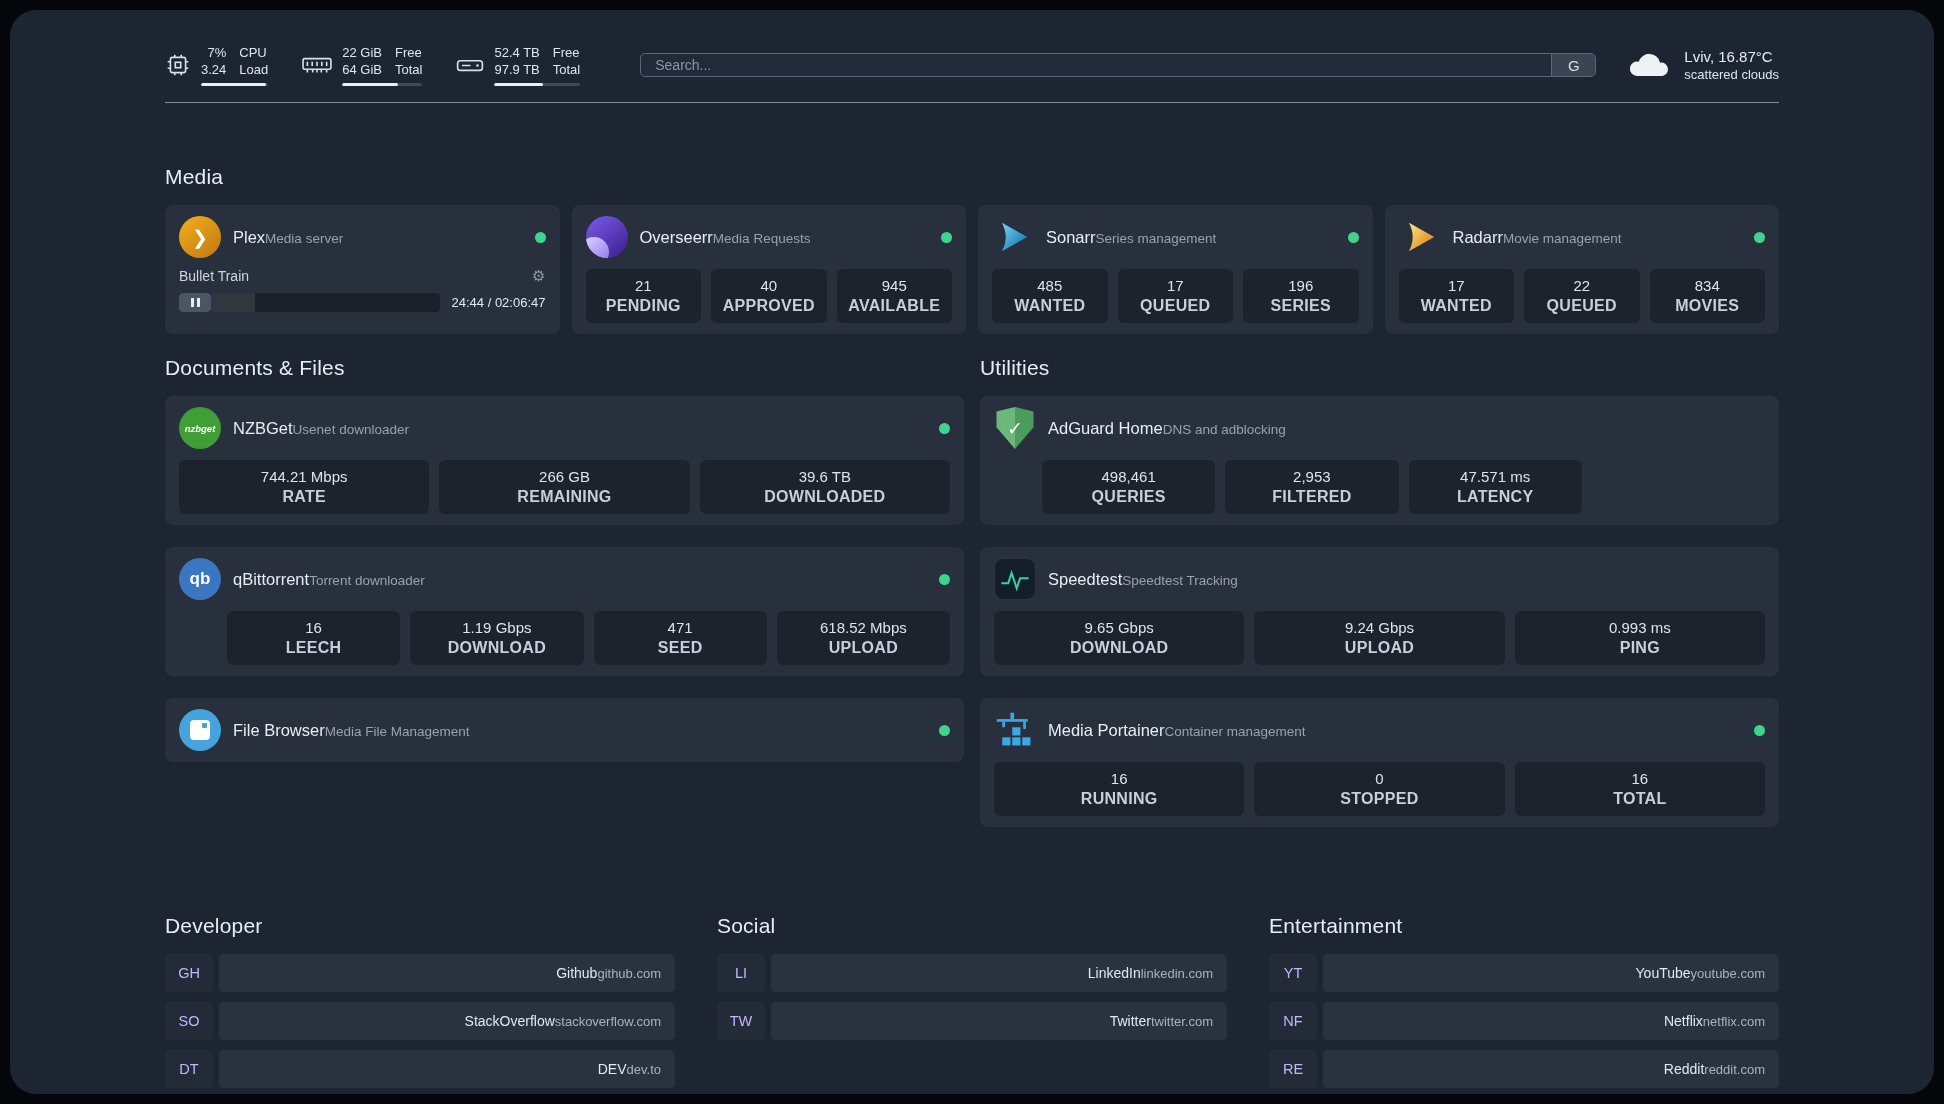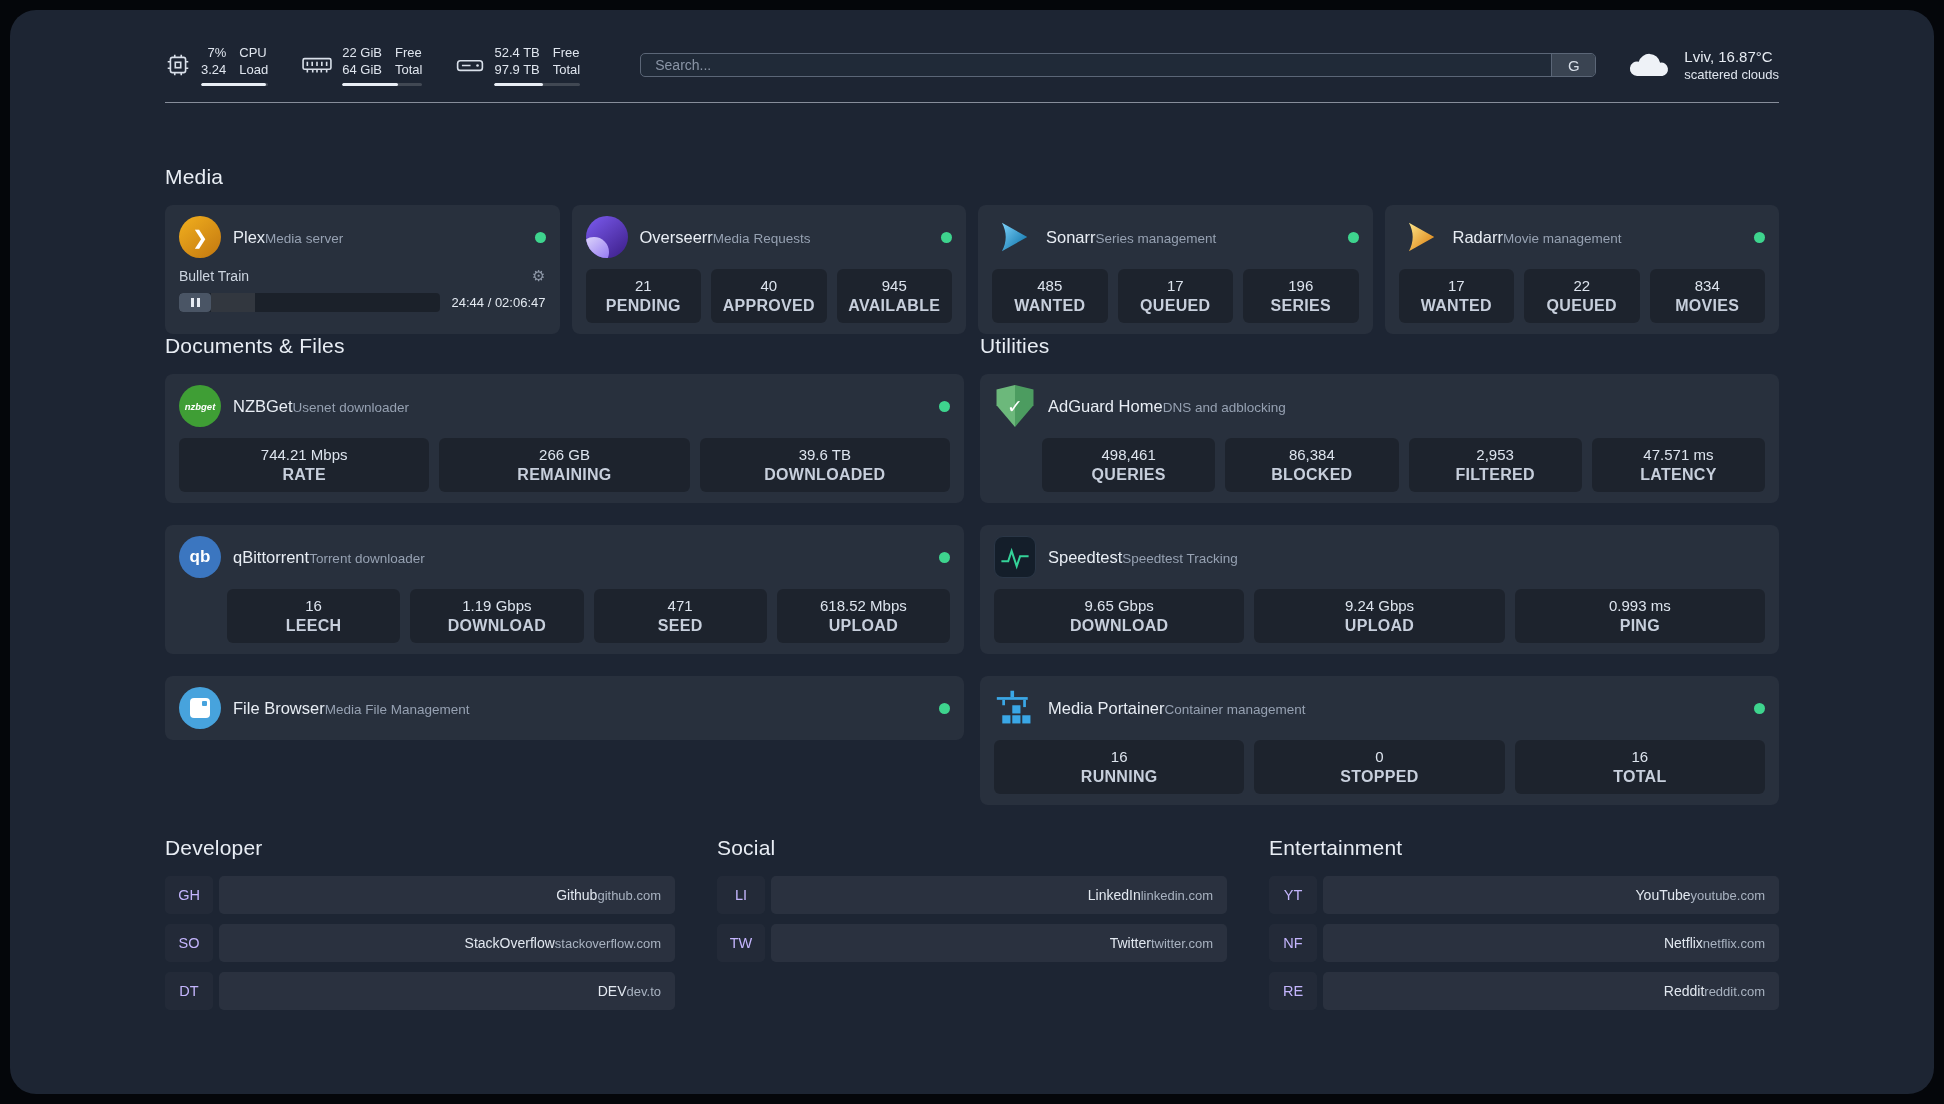--- a/index.html
+++ b/index.html
@@ -96,7 +96,7 @@
   .strip .fill { display:block; height:100%; background:rgba(255,255,255,0.10); }
   .ptime { font-size:13px; color:#e3e9f1; white-space:nowrap; }
 
-  .twocol { display:grid; grid-template-columns:1fr 1fr; gap:0 16px; }
+  .twocol { display:grid; grid-template-columns:1fr 1fr; gap:0 16px; margin-top:22px; }
   .twocol .gtitle { margin-bottom:16px; }
   .stack .card + .card { margin-top:22px; }
 

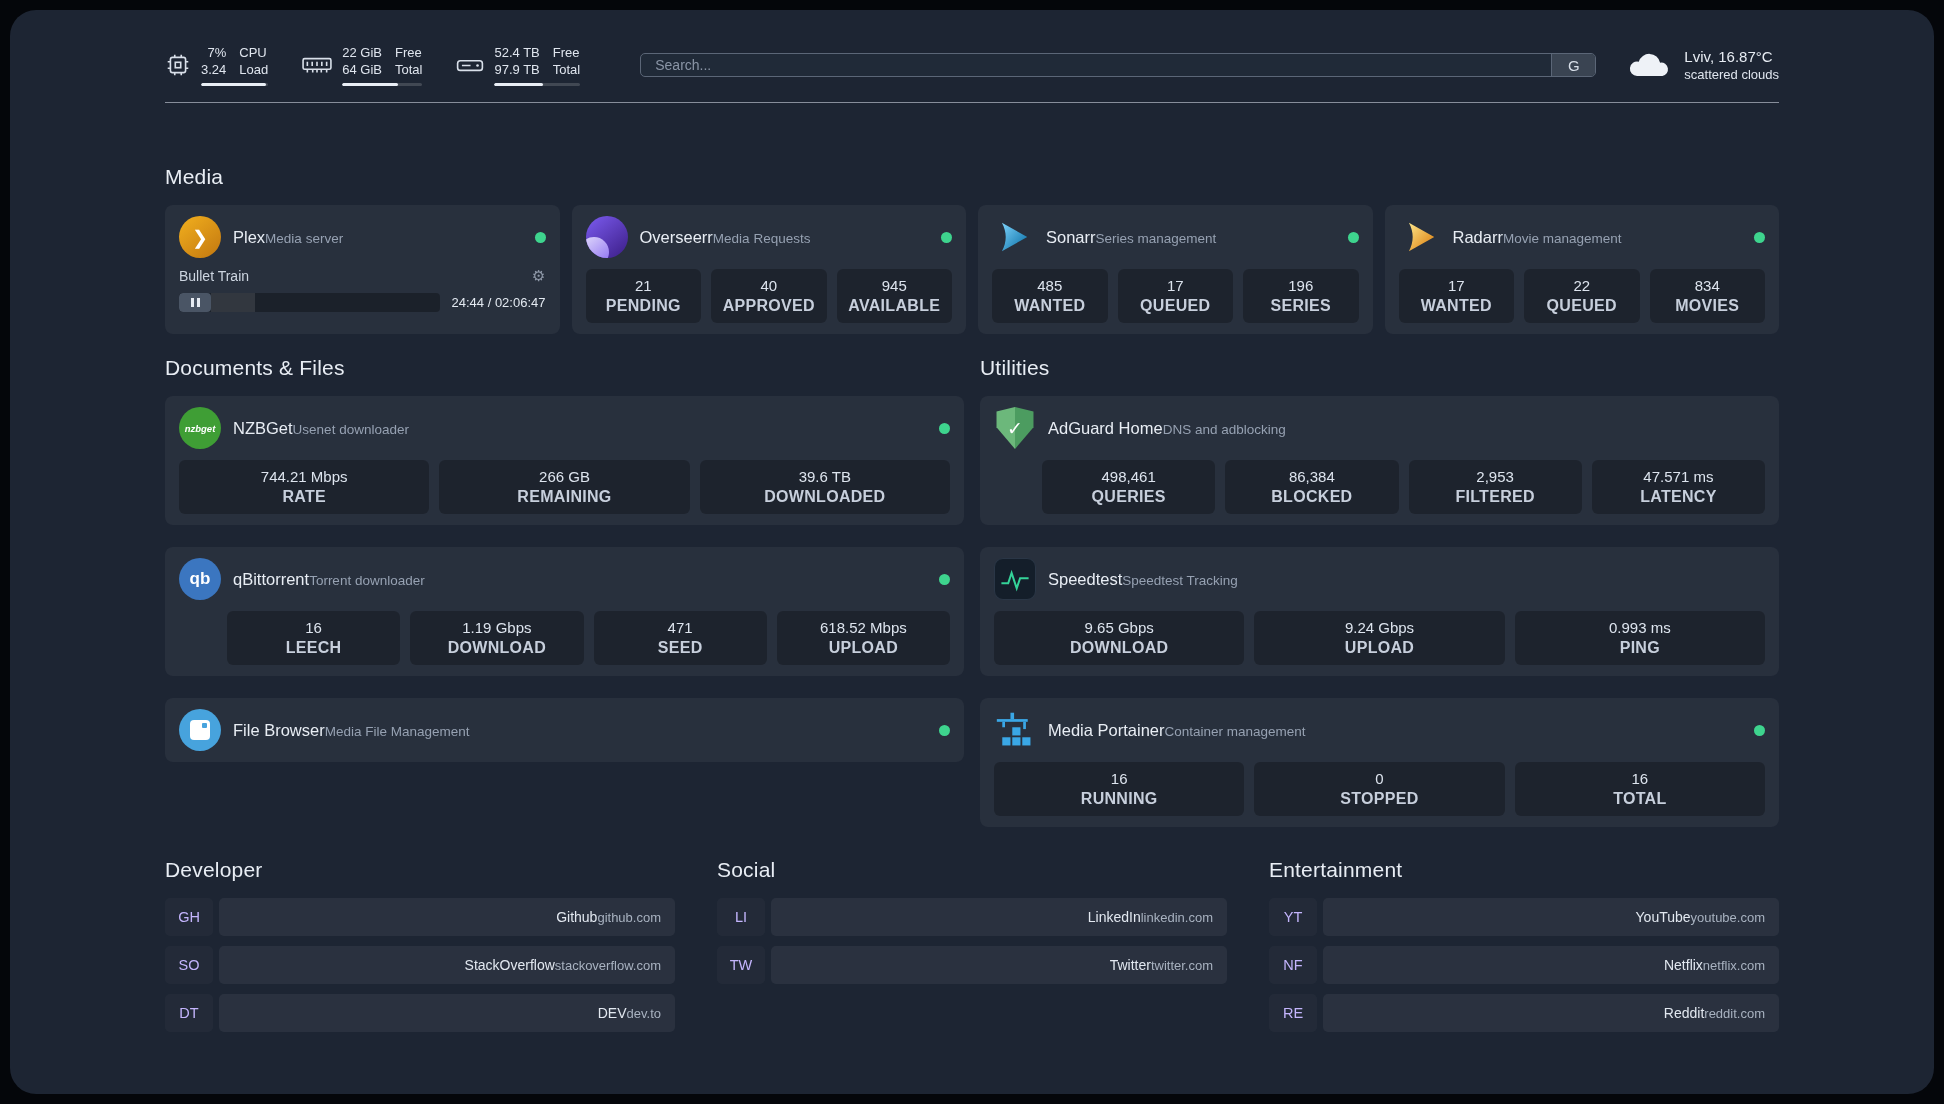--- a/index.html
+++ b/index.html
@@ -438,10 +438,6 @@
                 <div class="lab">QUERIES</div>
               </div>
             <div class="tile">
-                <div class="val">86,384</div>
-                <div class="lab">BLOCKED</div>
-              </div>
-            <div class="tile">
                 <div class="val">2,953</div>
                 <div class="lab">FILTERED</div>
               </div>

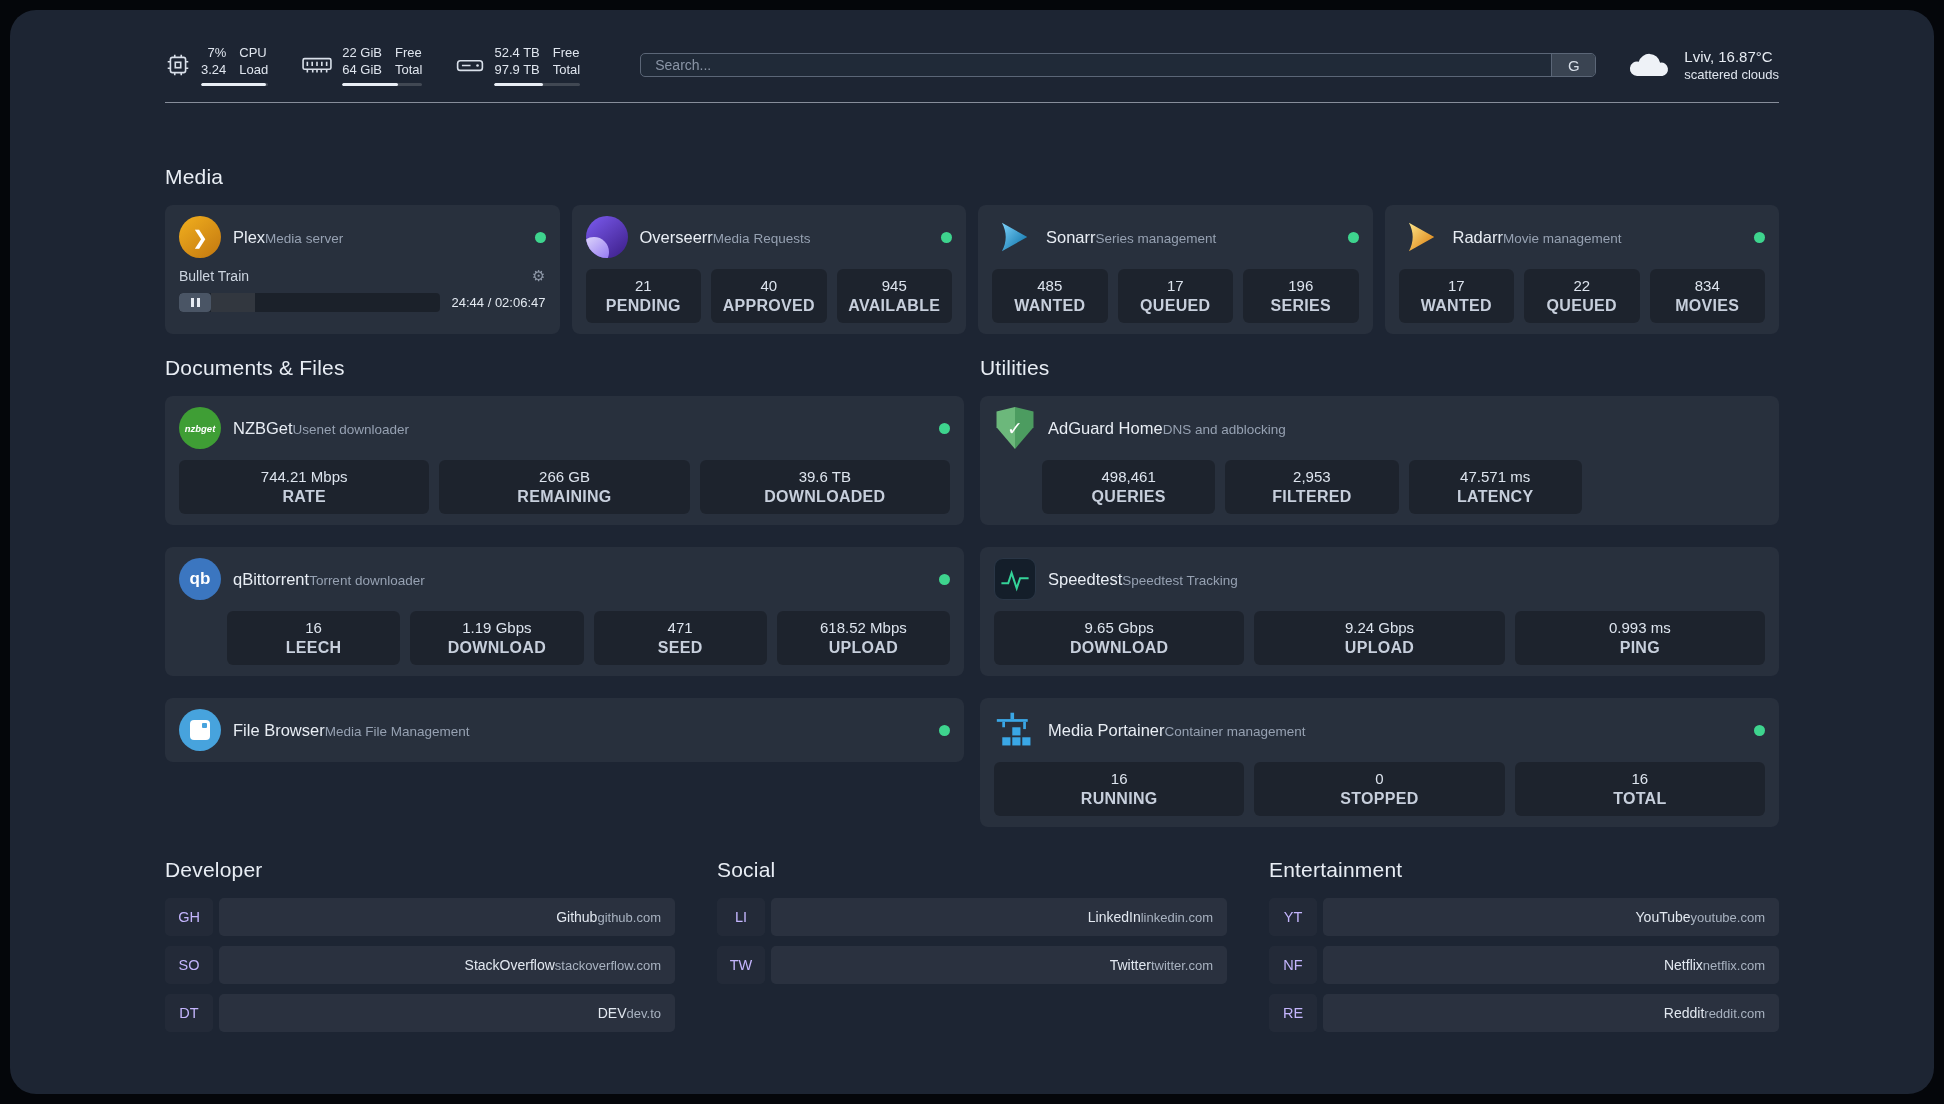--- a/index.html
+++ b/index.html
@@ -101,7 +101,7 @@
   .stack .card + .card { margin-top:22px; }
 
   
-  .bmgrid { display:grid; grid-template-columns:repeat(3,1fr); gap:0 42px; margin-top:31px; }
+  .bmgrid { display:grid; grid-template-columns:repeat(3,1fr); gap:0 42px; margin-top:87px; }
   .bmcol .gtitle { margin-bottom:16px; }
   .bmrow { display:flex; height:38px; margin-bottom:10px; text-decoration:none; cursor:pointer; }
   .bmabbr { width:48px; flex:none; background:rgba(255,255,255,0.028); border-radius:5px; margin-right:6px;

